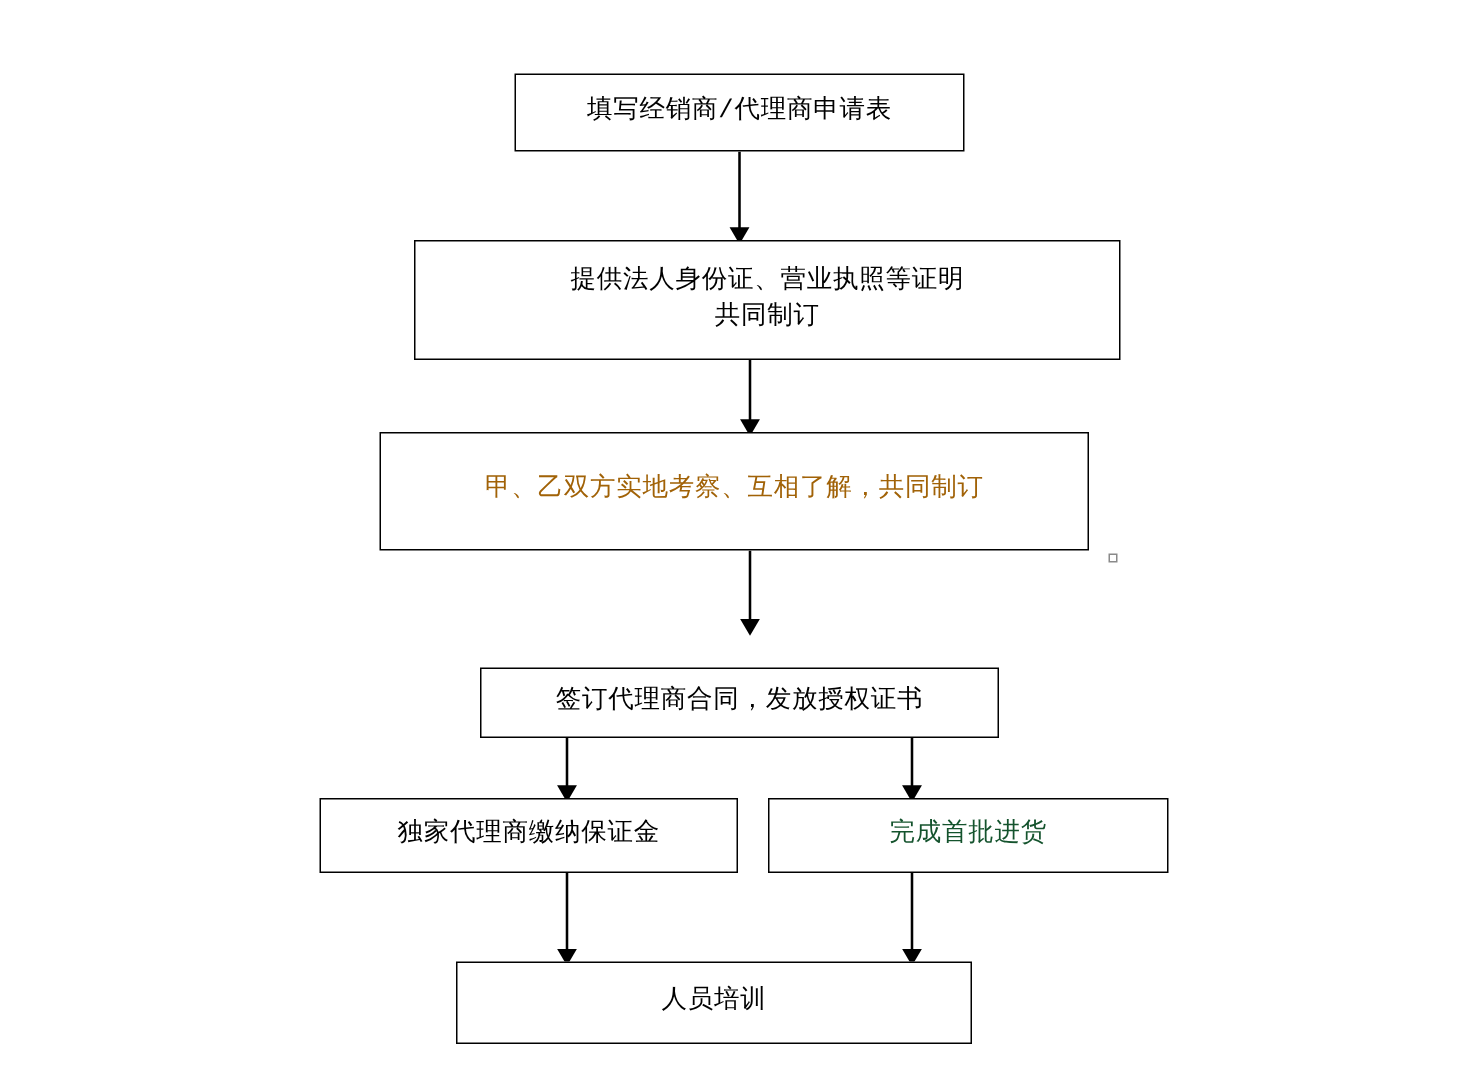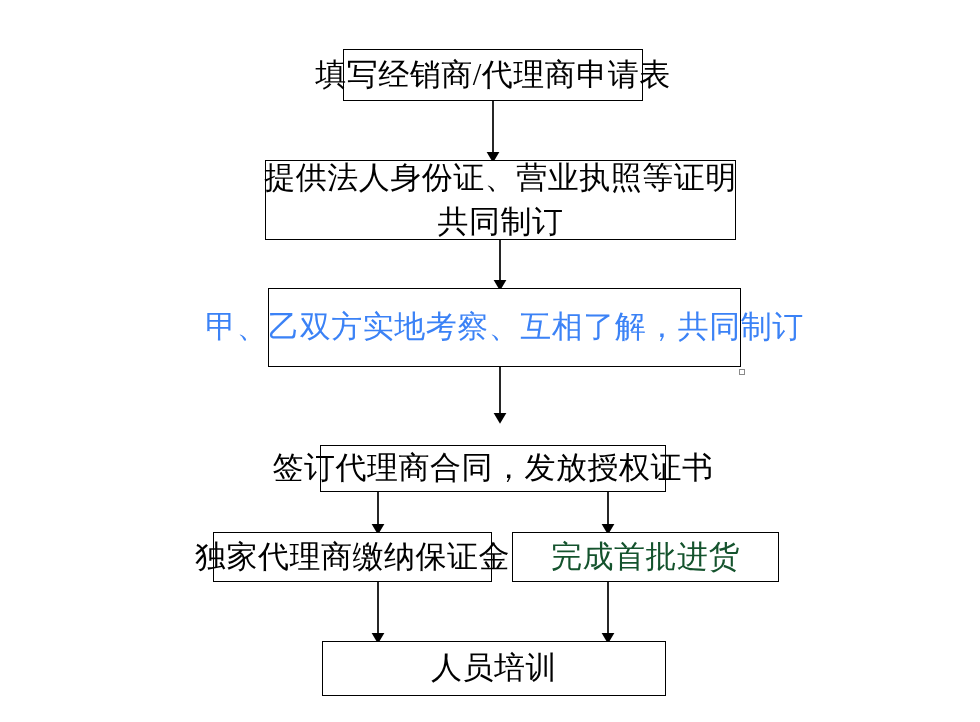--- a/index.html
+++ b/index.html
@@ -39,11 +39,12 @@
     align-items: center;
     justify-content: center;
     color: #000000;
-    font-size: 31px;
+    font-size: 17px;
     line-height: 1.42;
     letter-spacing: 0.5px;
     text-align: center;
     white-space: nowrap;
+    font-family: Liberation Mono, monospace;
   }
   .node .line {
     display: block;

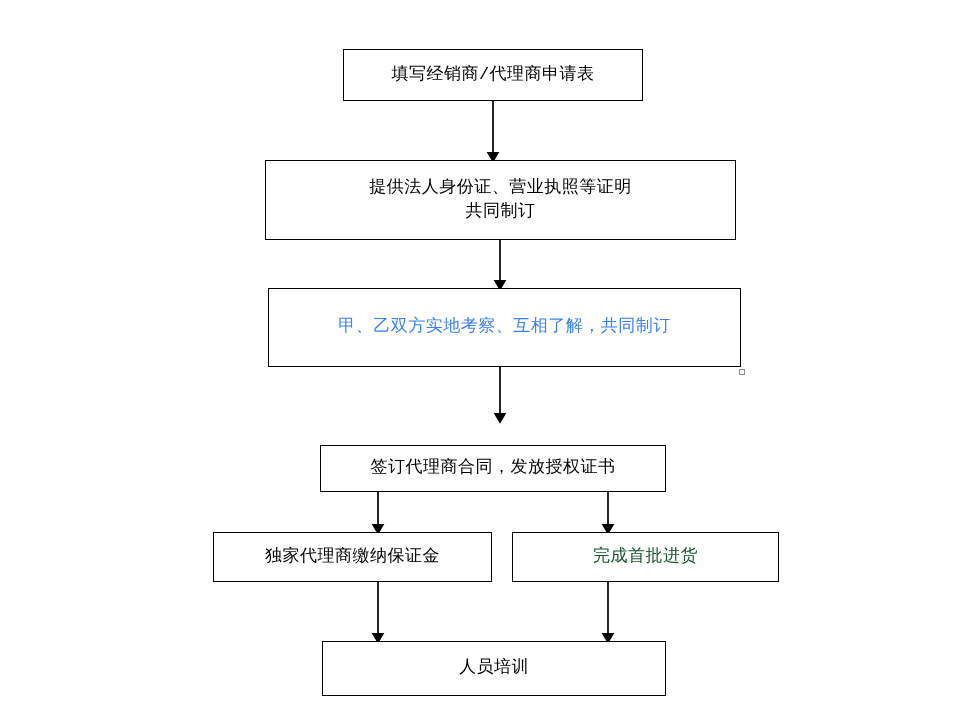--- a/index.html
+++ b/index.html
@@ -84,7 +84,7 @@
       <div class="node" style="left: 343px; top: 49px; width: 300px; height: 52px; border-color: rgb(0, 0, 0); color: rgb(0, 0, 0);">
         <span class="line">填写经销商/代理商申请表</span>
       </div>
-      <div class="node" style="left: 265px; top: 160px; width: 471px; height: 80px; border-color: rgb(0, 0, 0); color: rgb(0, 0, 0);">
+      <div class="node" style="left: 276px; top: 160px; width: 471px; height: 80px; border-color: rgb(0, 0, 0); color: rgb(0, 0, 0);">
         <span class="line">提供法人身份证、营业执照等证明</span>
         <span class="line">共同制订</span>
       </div>

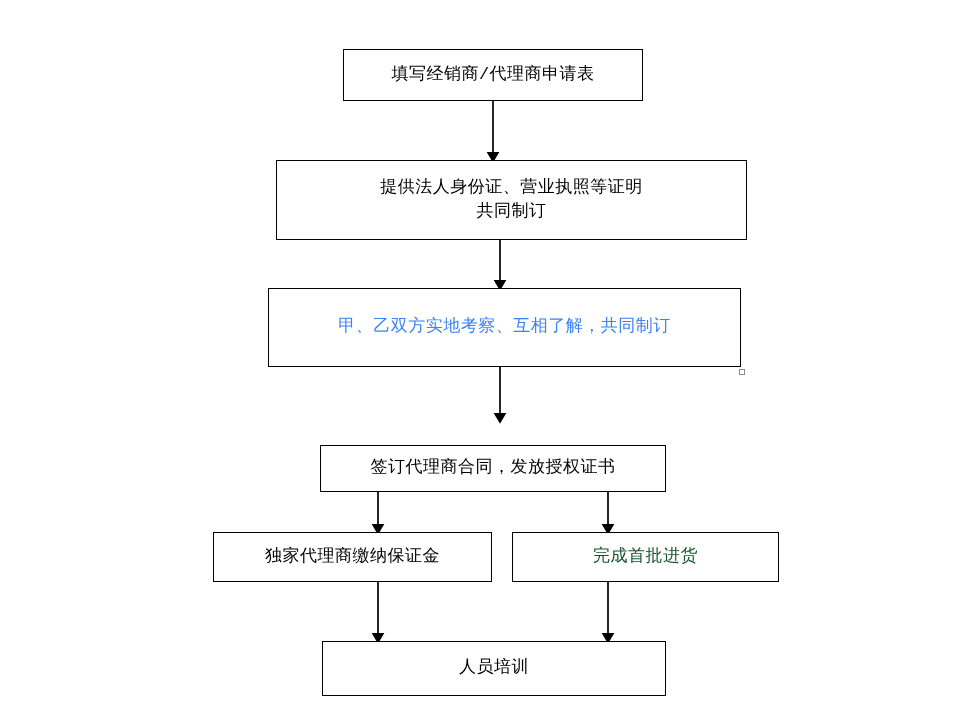--- a/index.html
+++ b/index.html
@@ -88,7 +88,7 @@
         <span class="line">提供法人身份证、营业执照等证明</span>
         <span class="line">共同制订</span>
       </div>
-      <div class="node" style="left: 268px; top: 288px; width: 473px; height: 79px; border-color: rgb(0, 0, 0); color: #3b82f6; justify-content: center;">
+      <div class="node" style="left: 253px; top: 288px; width: 473px; height: 79px; border-color: rgb(0, 0, 0); color: #a16207; justify-content: center;">
         <span class="line">甲、乙双方实地考察、互相了解，共同制订</span>
       </div>
       <div class="node" style="left: 320px; top: 445px; width: 346px; height: 47px; border-color: rgb(0, 0, 0); color: rgb(0, 0, 0);">

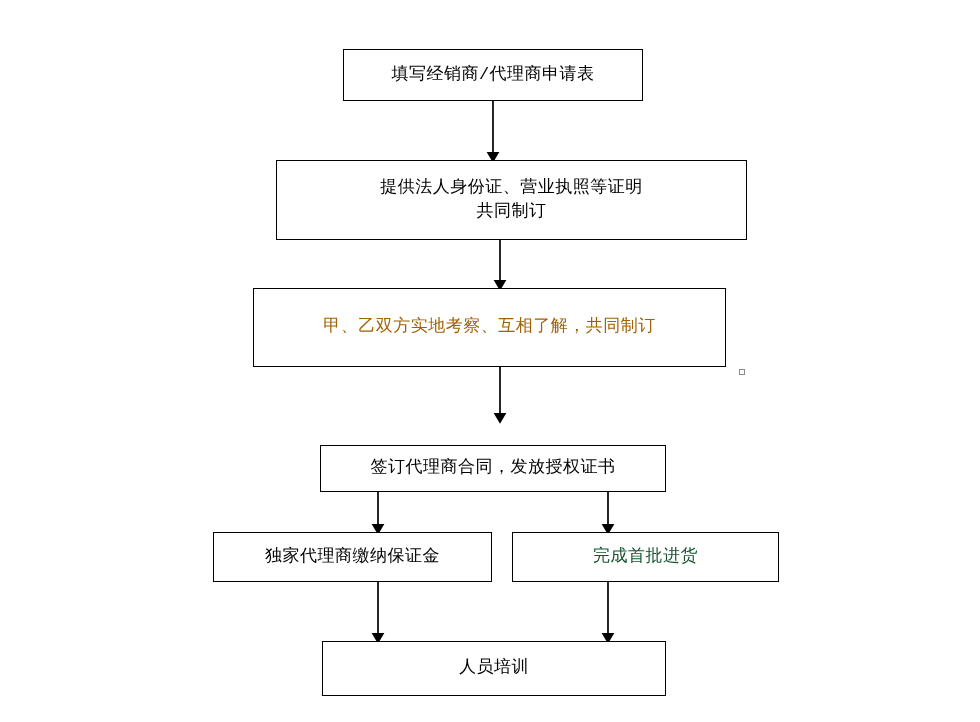--- a/index.html
+++ b/index.html
@@ -100,7 +100,7 @@
       <div class="node" style="left: 512px; top: 532px; width: 267px; height: 50px; border-color: rgb(0, 0, 0); color: #14532d;">
         <span class="line">完成首批进货</span>
       </div>
-      <div class="node" style="left: 322px; top: 641px; width: 344px; height: 55px; border-color: rgb(0, 0, 0); color: rgb(0, 0, 0);">
+      <div class="node" style="left: 304px; top: 641px; width: 344px; height: 55px; border-color: rgb(0, 0, 0); color: rgb(0, 0, 0);">
         <span class="line">人员培训</span>
       </div>
     </div>

